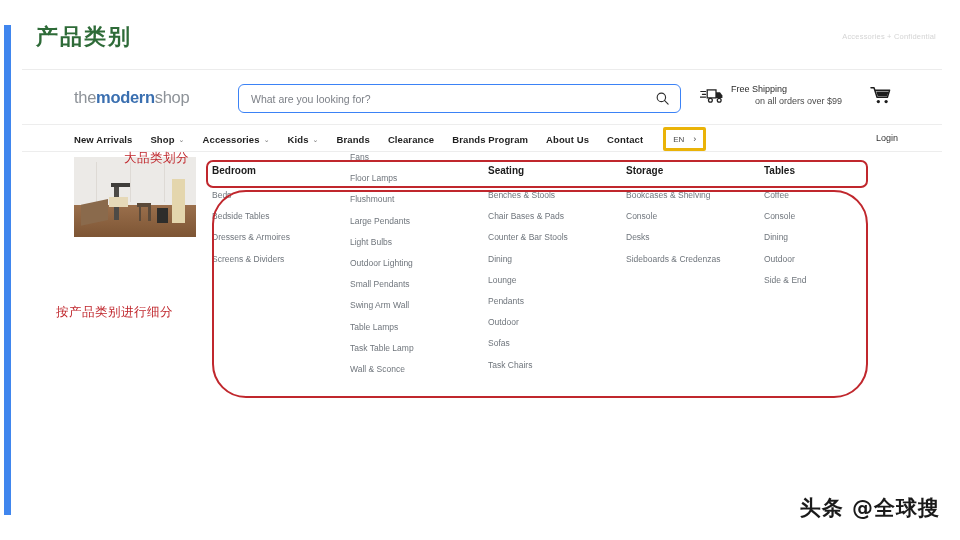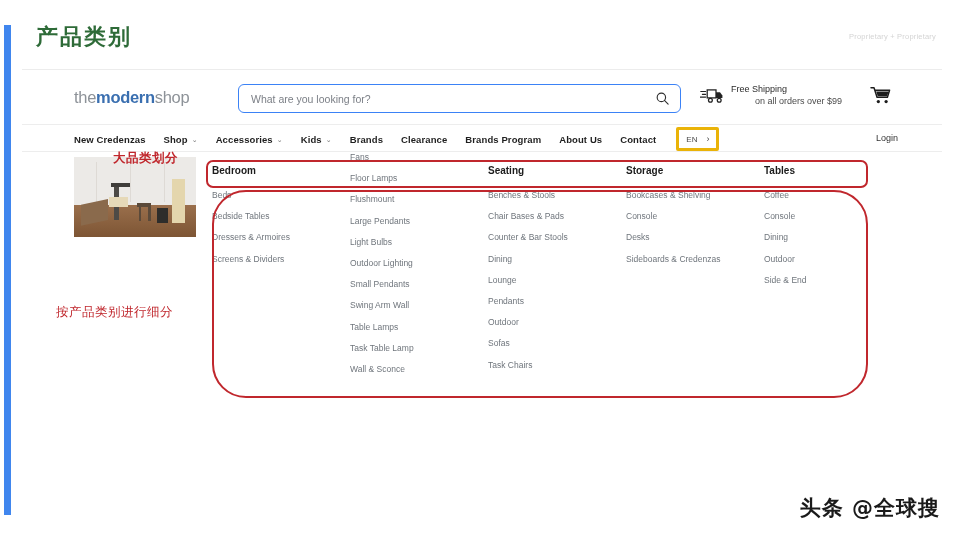--- a/index.html
+++ b/index.html
@@ -253,7 +253,7 @@
 
   <div class="slide-title">产品类别</div>
 
-  <div class="proprietary">Proprietary + Proprietary</div>
+  <div class="proprietary">Accessories + Confidential</div>
 
   <div class="title-divider"></div>
 

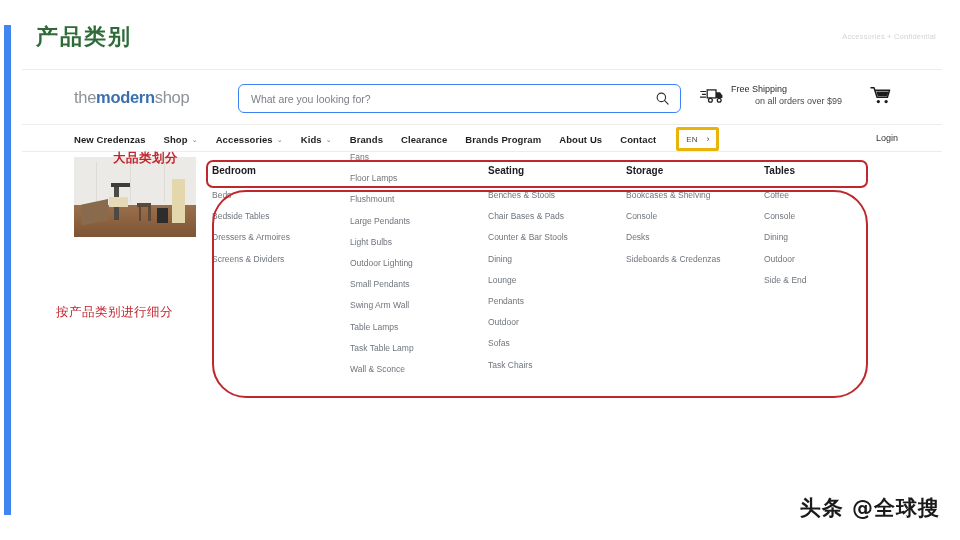--- a/index.html
+++ b/index.html
@@ -300,7 +300,7 @@
     <div class="site-nav">
       <ul class="nav-list">
         <li class="nav-item">
-          <span>New Credenzas</span>
+          <span>New Arrivals</span>
         </li>
         <li class="nav-item">
           <span>Shop</span>

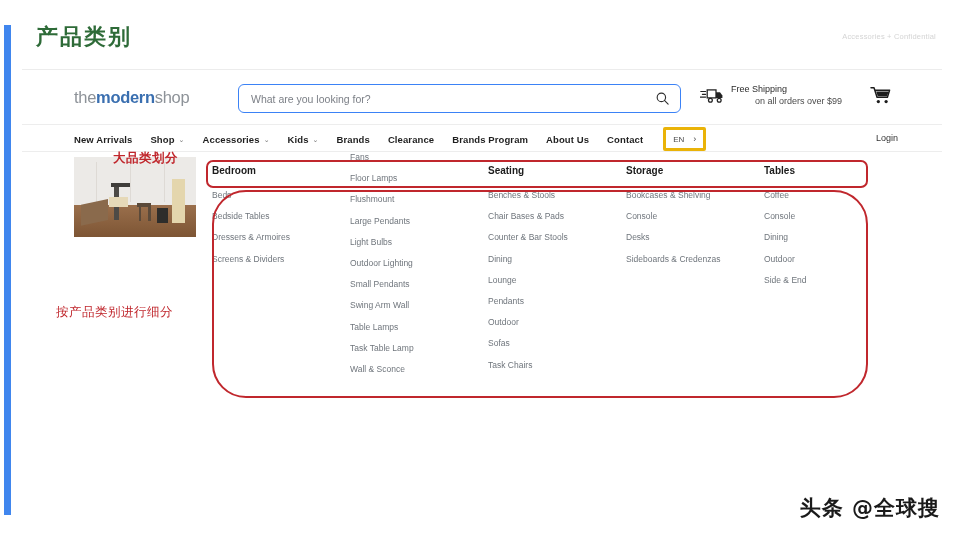--- a/index.html
+++ b/index.html
@@ -230,7 +230,7 @@
     letter-spacing: .5px;
     white-space: nowrap;
   }
-  .ann-1 { left: 113px; top: 150px; font-weight: bold; }
+  .ann-1 { left: 124px; top: 150px; }
   .ann-2 { left: 56px;  top: 304px; }
 
   

